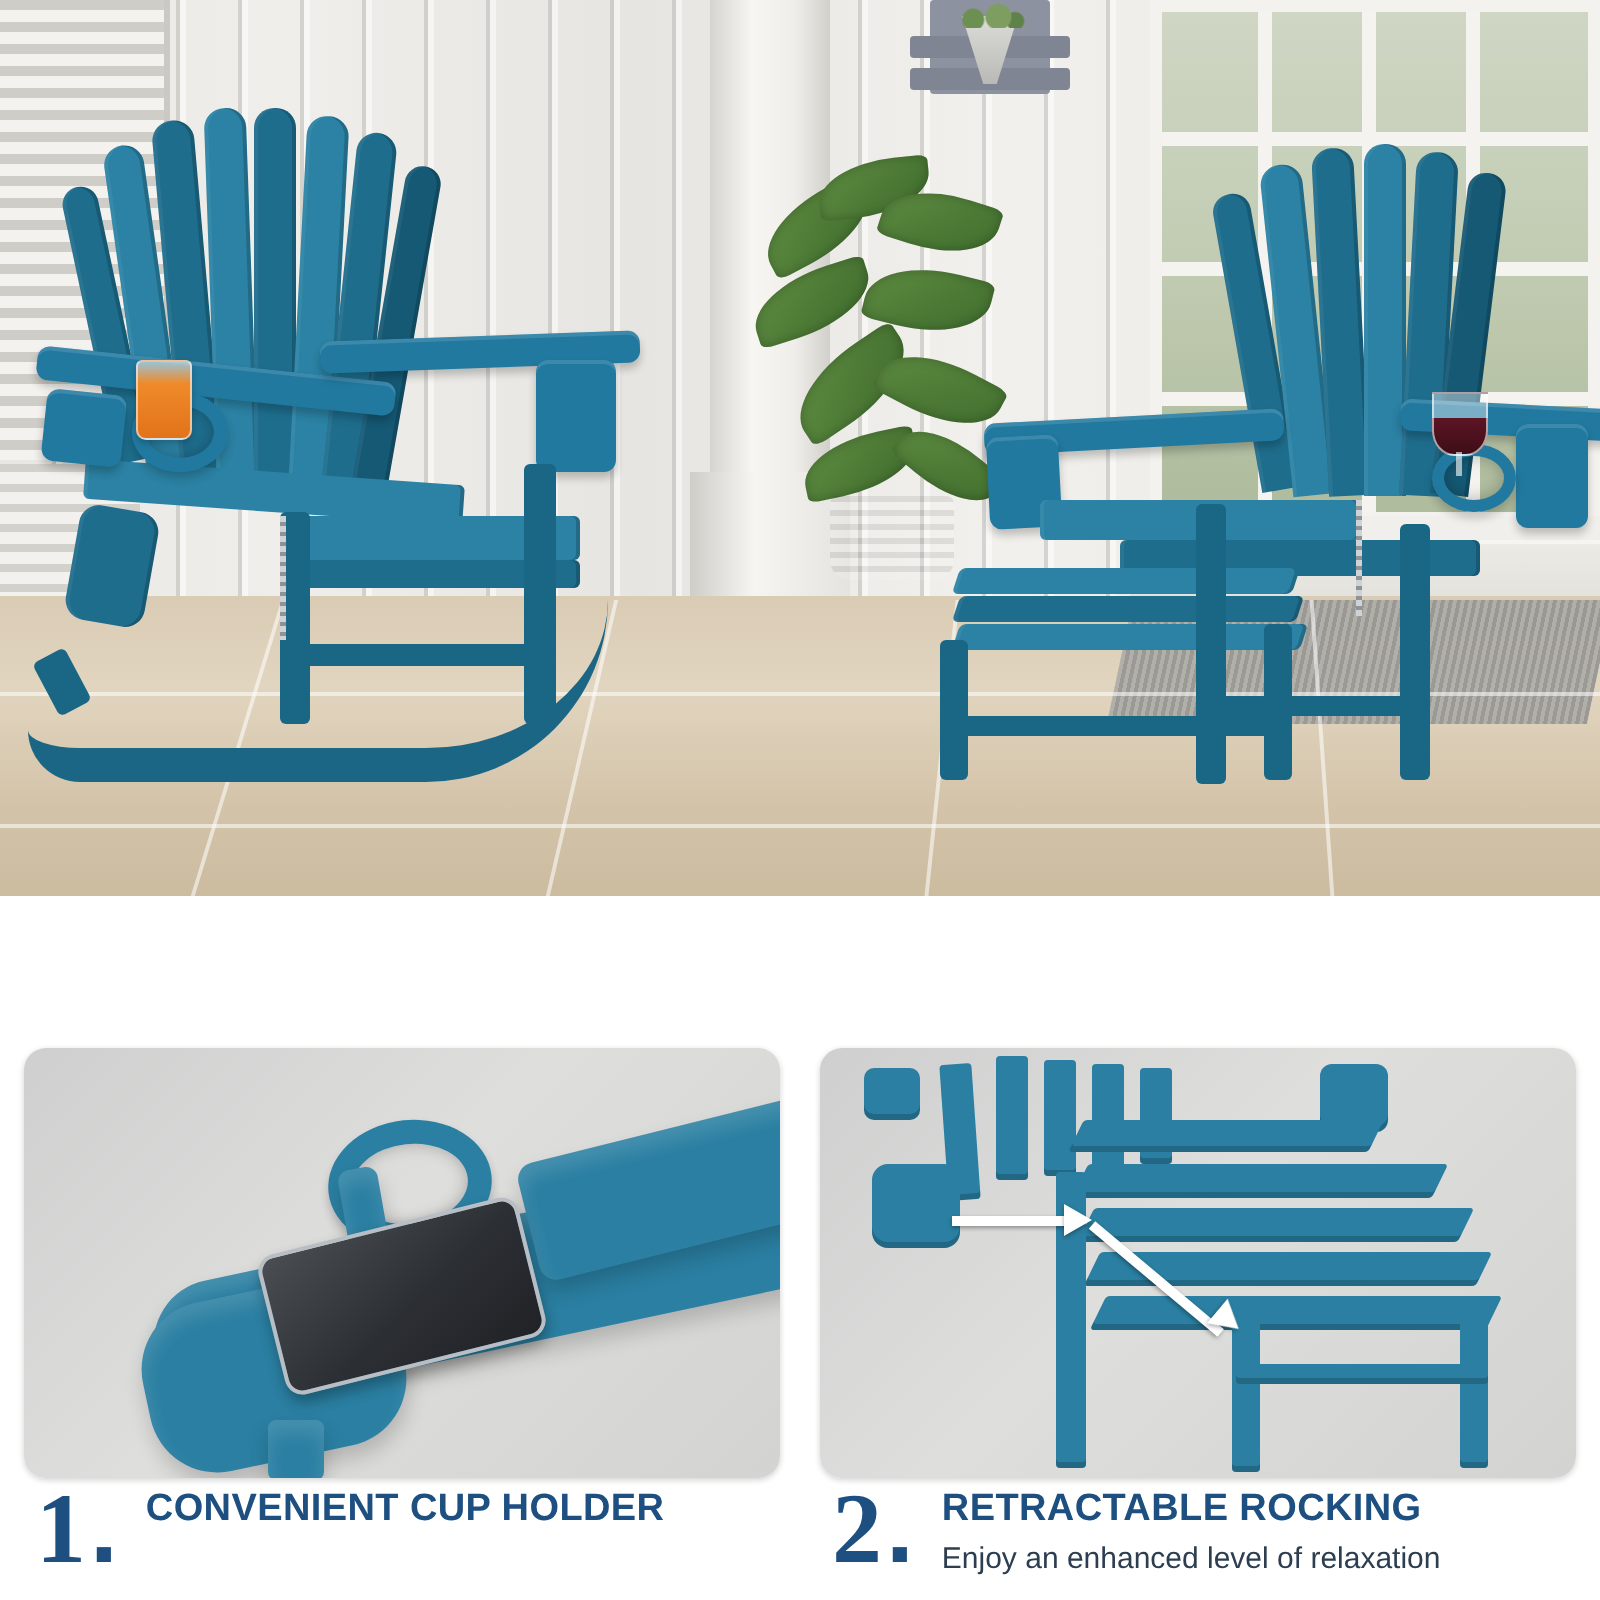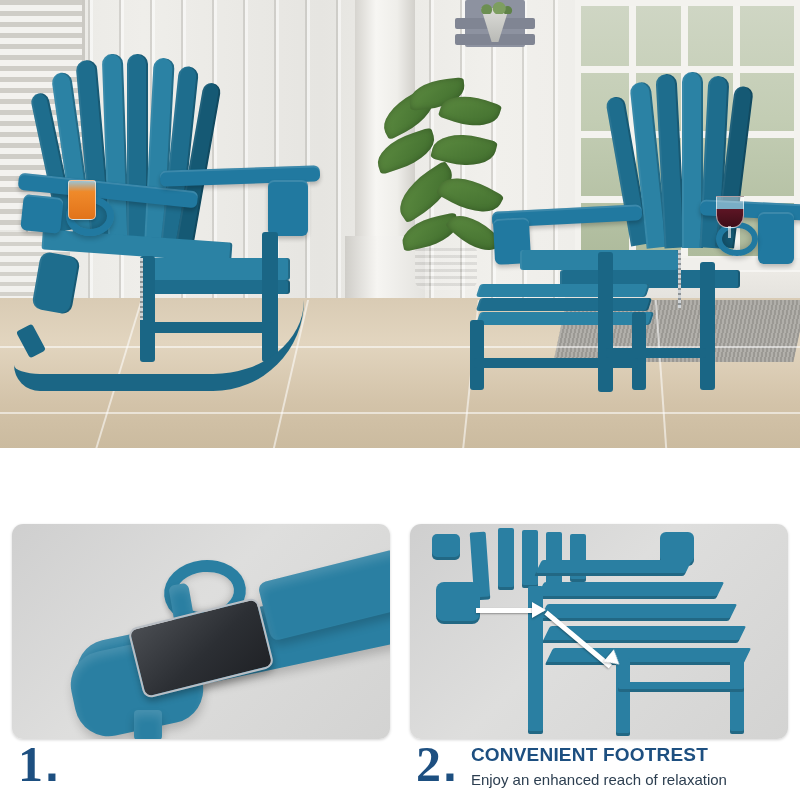--- a/index.html
+++ b/index.html
@@ -297,6 +297,7 @@
       <div class="num">1</div>
       <div class="numdot">.</div>
       <div class="captxt">
+        <div class="capTitle">CONVENIENT CUP HOLDER</div>
       </div>
     </div>
 

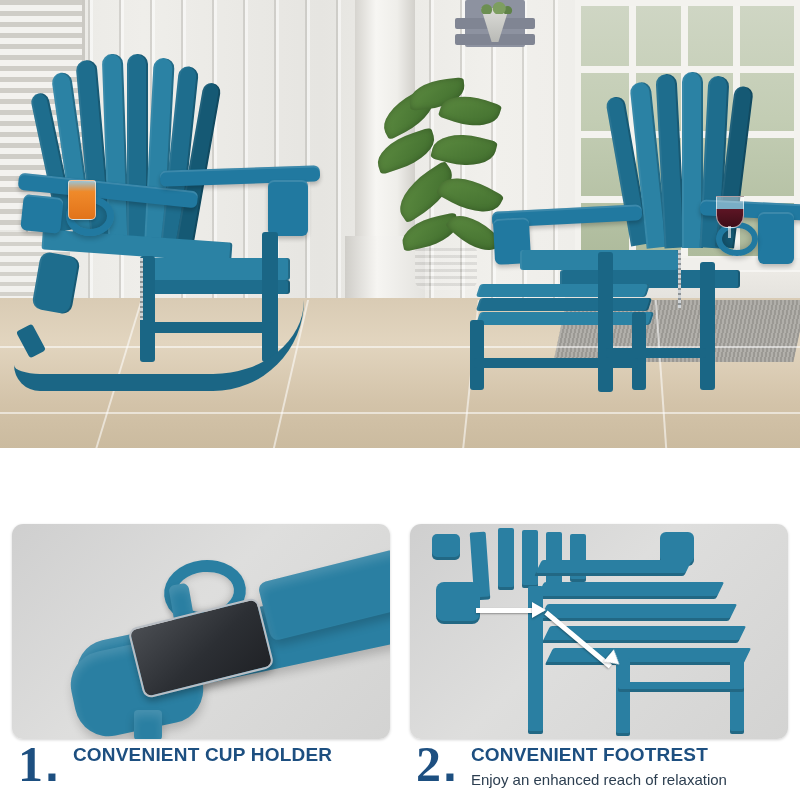--- a/index.html
+++ b/index.html
@@ -305,7 +305,7 @@
       <div class="num">2</div>
       <div class="numdot">.</div>
       <div class="captxt">
-        <div class="capTitle">CONVENIENT FOOTREST</div>
+        <div class="capTitle">RETRACTABLE ROCKING</div>
         <div class="capSub">Enjoy an enhanced reach of relaxation</div>
       </div>
     </div>

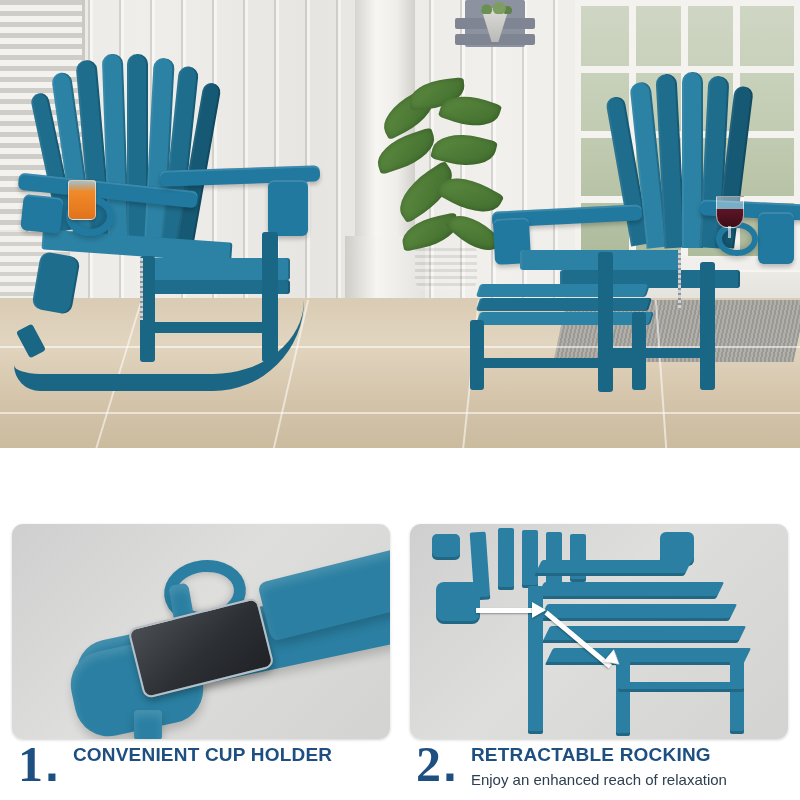--- a/index.html
+++ b/index.html
@@ -306,7 +306,7 @@
       <div class="numdot">.</div>
       <div class="captxt">
         <div class="capTitle">RETRACTABLE ROCKING</div>
-        <div class="capSub">Enjoy an enhanced reach of relaxation</div>
+        <div class="capSub">Enjoy an enhanced level of relaxation</div>
       </div>
     </div>
   </div>

